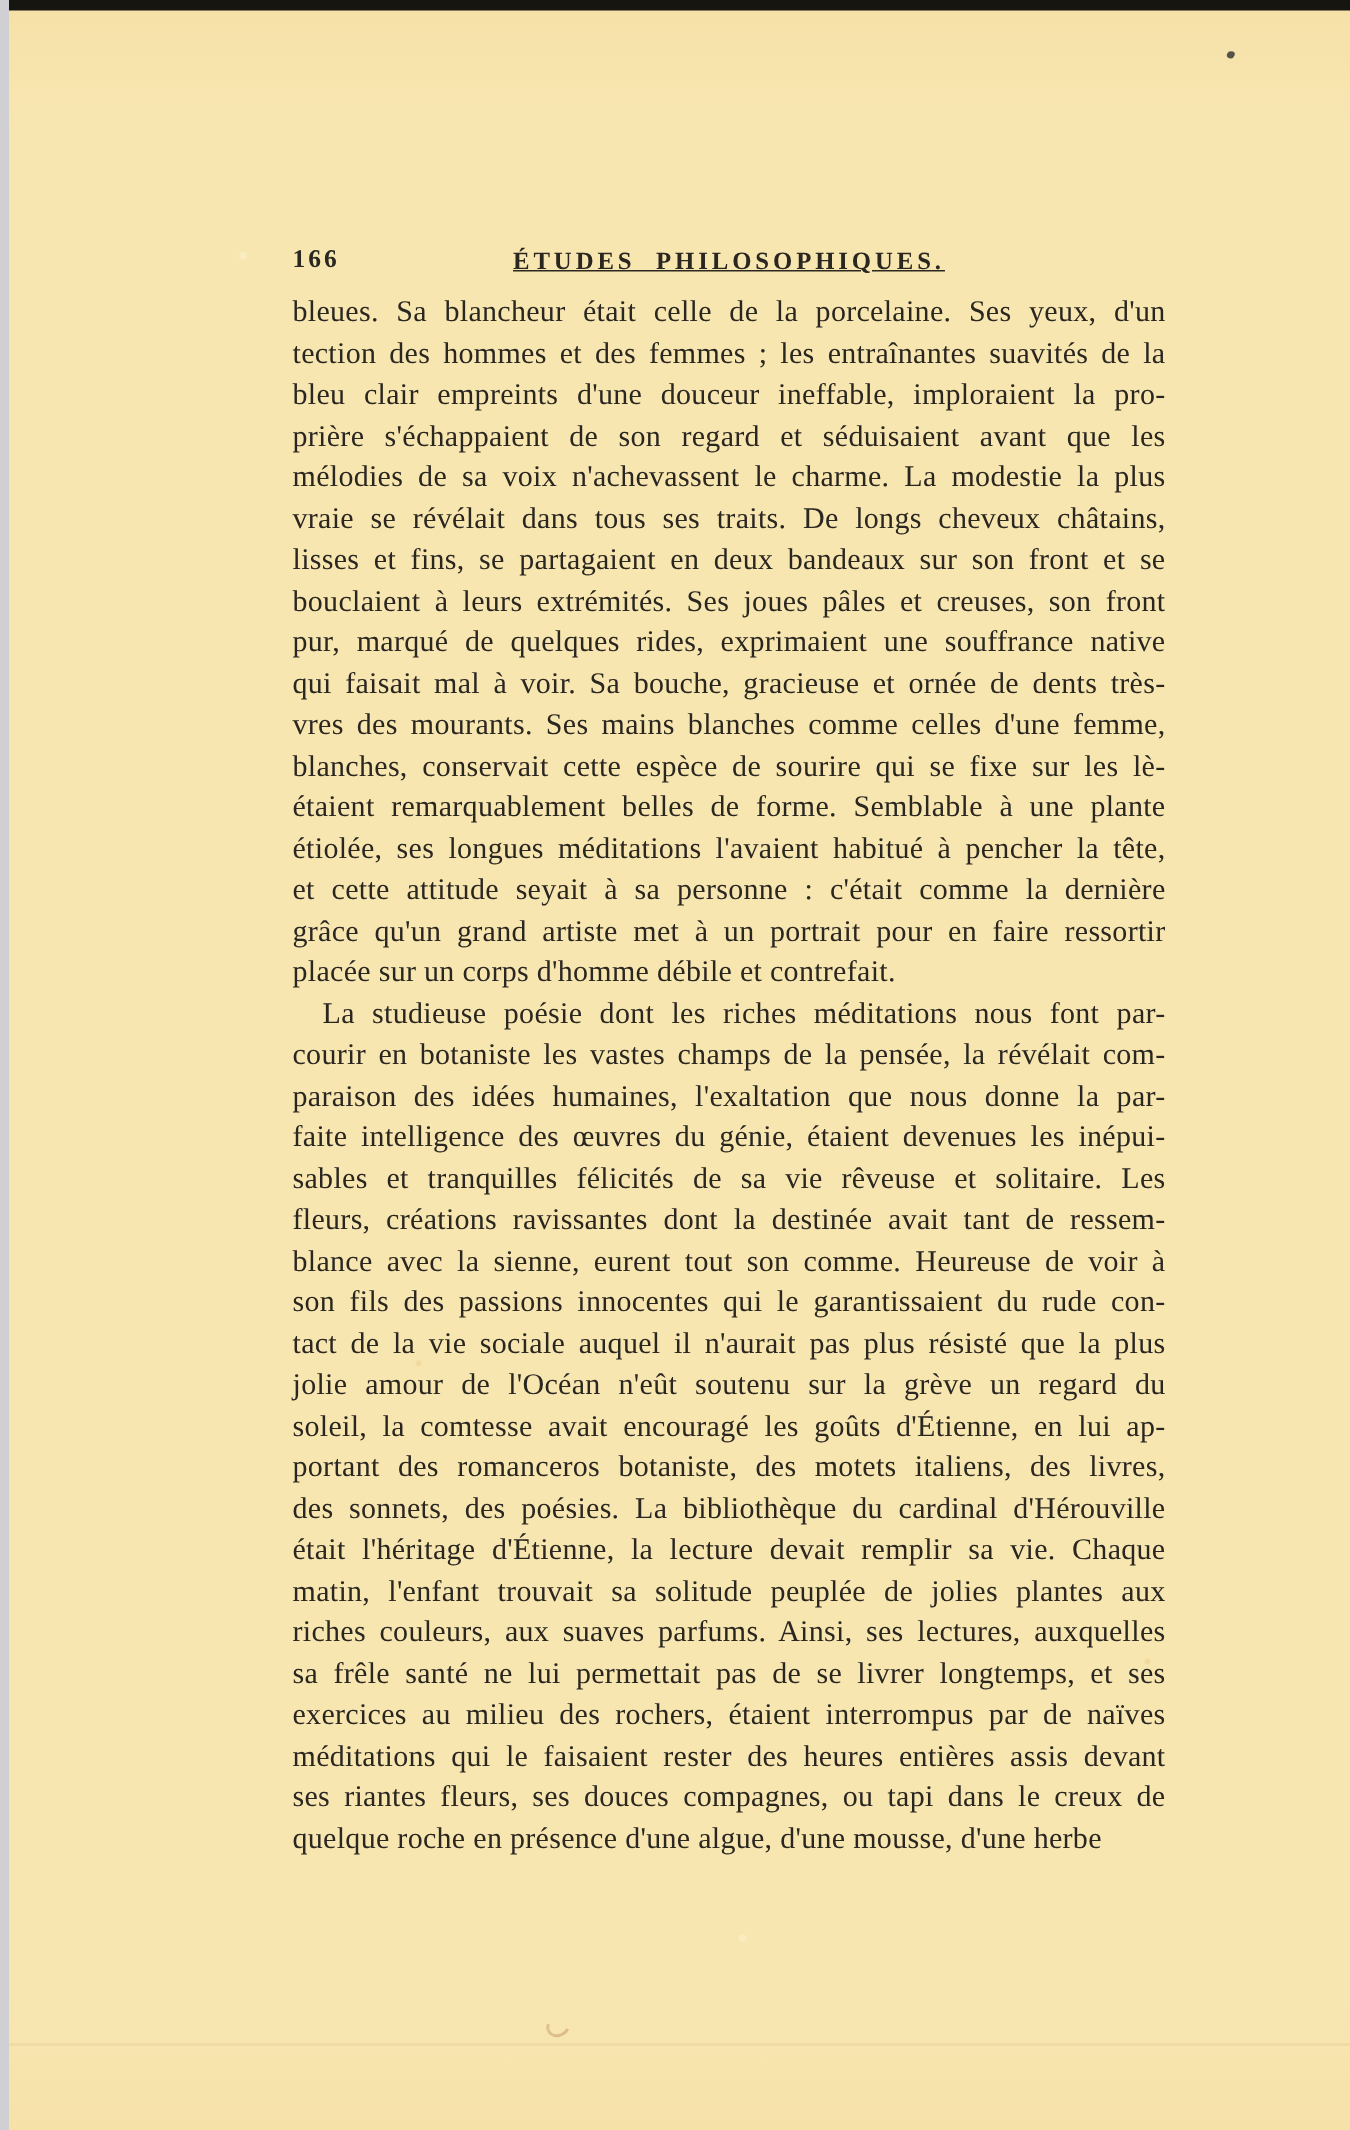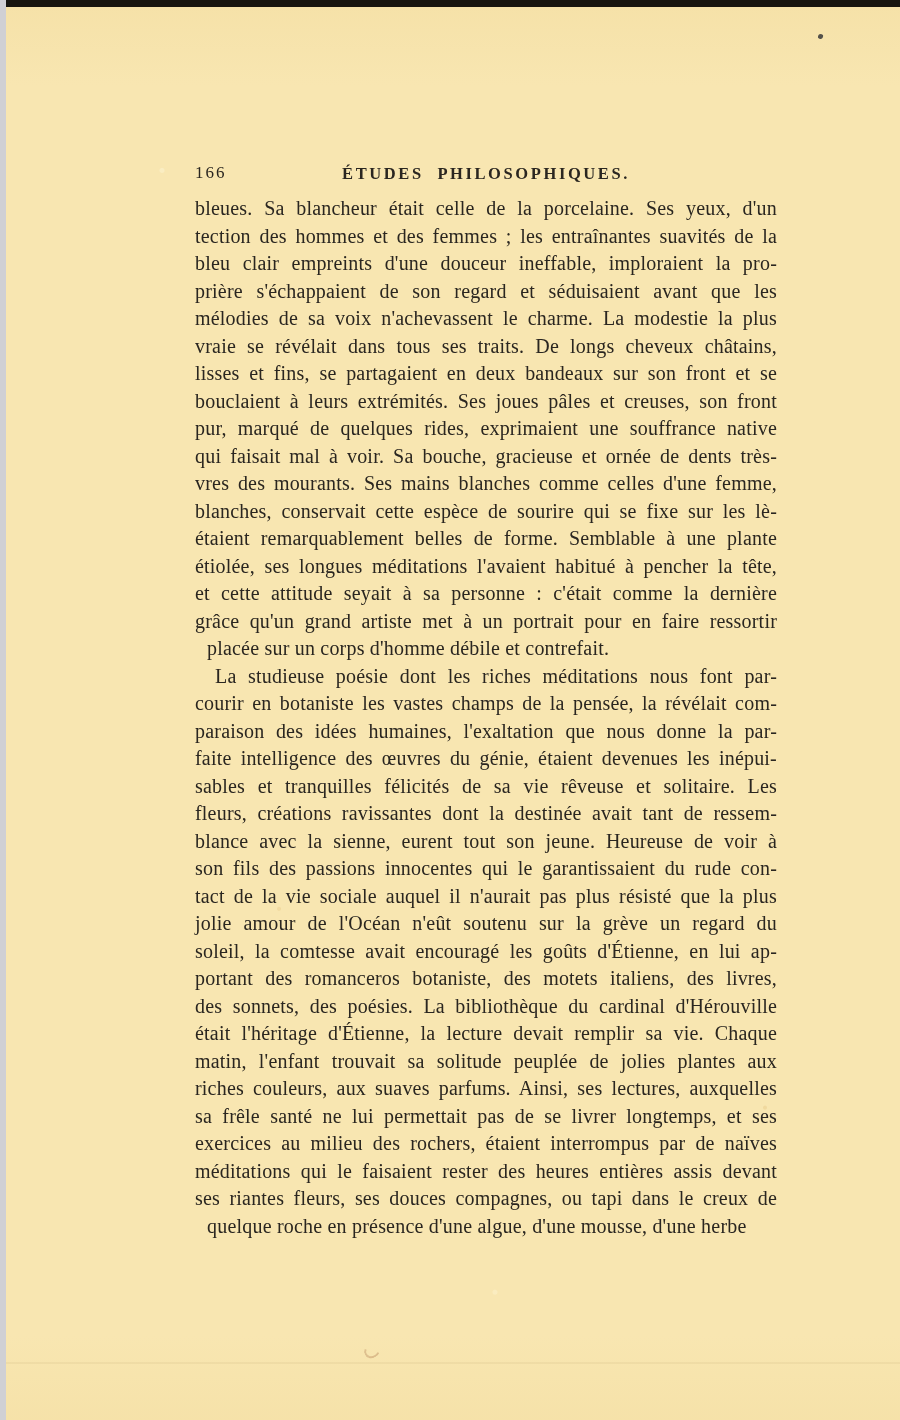--- a/index.html
+++ b/index.html
@@ -32,7 +32,7 @@
   }
   .folio{
     position:absolute;left:0;top:0;
-    font-size:17px;font-weight:normal;letter-spacing:2px;
+    font-size:17px;font-weight:bold;letter-spacing:2px;
   }
   .running-title{
     position:absolute;left:0;right:0;top:1px;

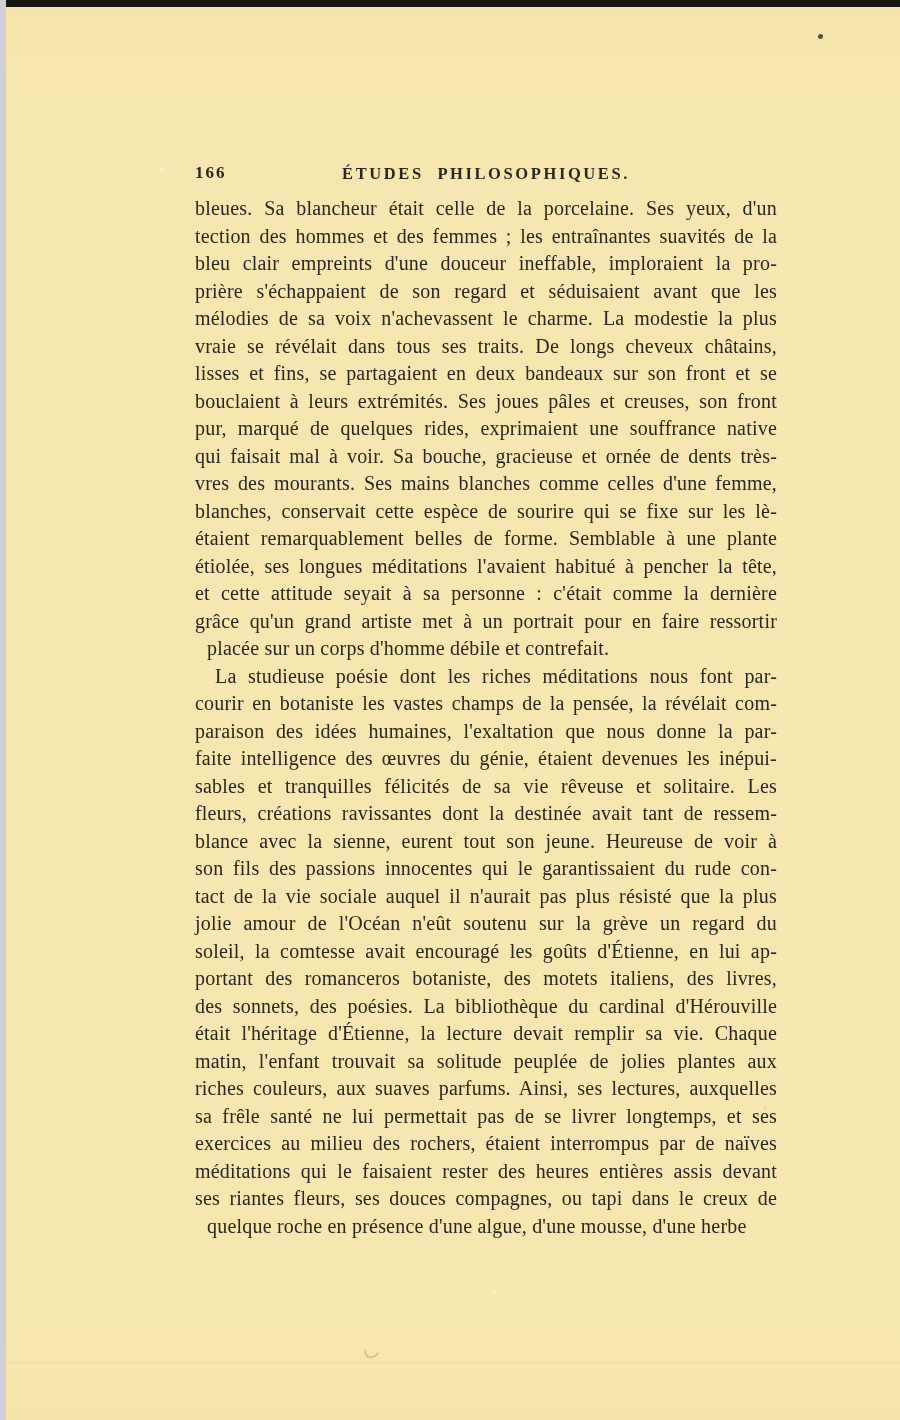--- a/index.html
+++ b/index.html
@@ -38,7 +38,7 @@
     position:absolute;left:0;right:0;top:1px;
     text-align:center;
     font-size:16.5px;font-weight:bold;
-    letter-spacing:2.6px;word-spacing:7px;
+    letter-spacing:2.6px;word-spacing:7px;text-decoration:underline;
   }
   .body-text{
     position:absolute;top:195px;left:195px;width:582px;

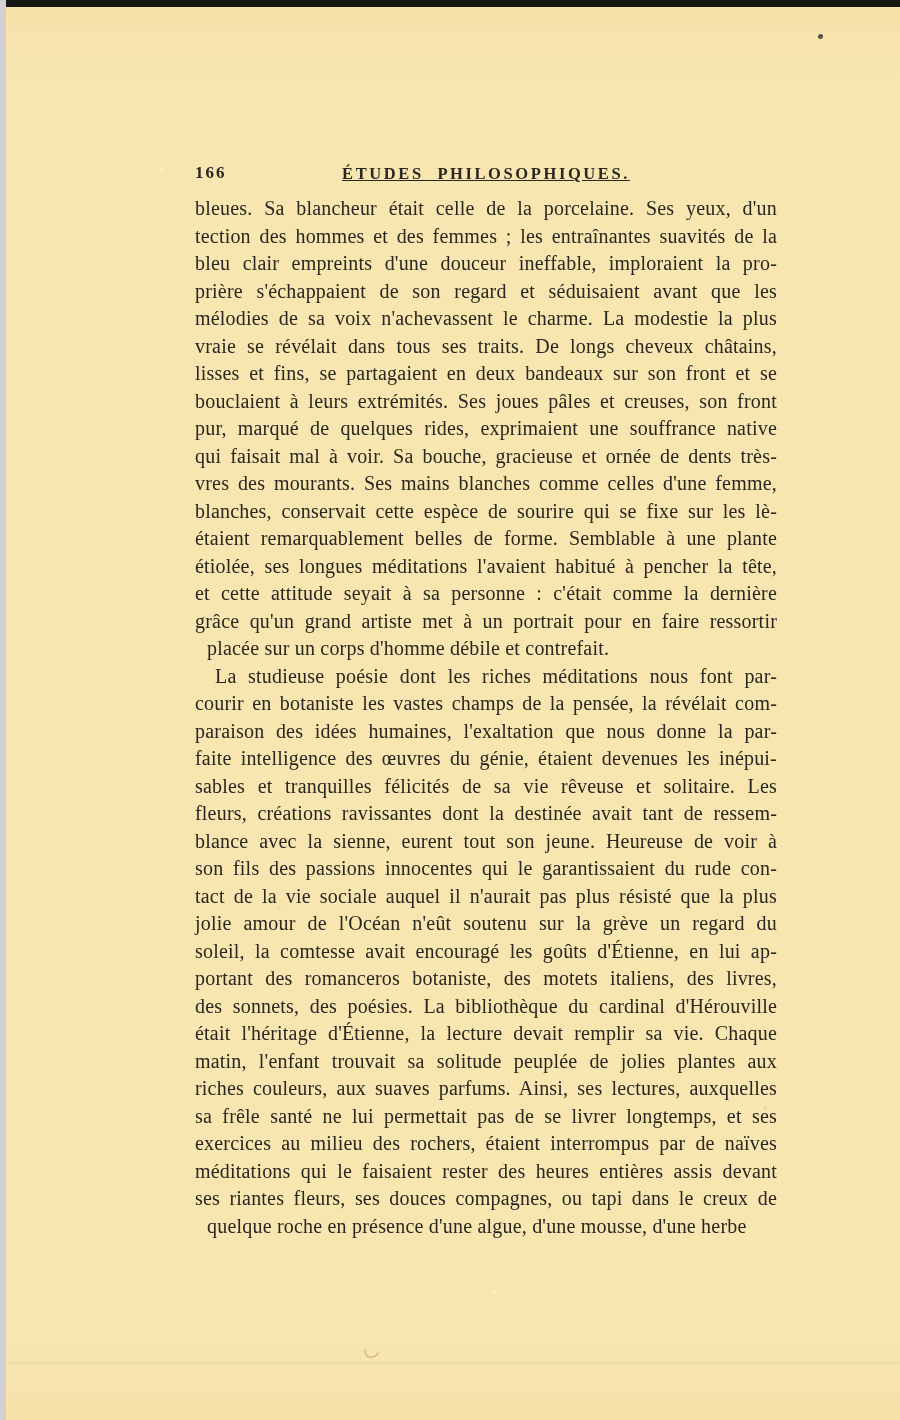--- a/index.html
+++ b/index.html
@@ -50,7 +50,7 @@
     text-justify:inter-word;
     white-space:normal;overflow:visible;
   }
-  .line.para-end{text-align-last:left;margin-left:12px;}
+  .line.para-end{text-align-last:left;}
   .line.indent{text-indent:20px;}
   .it{}
   .speck-dark{

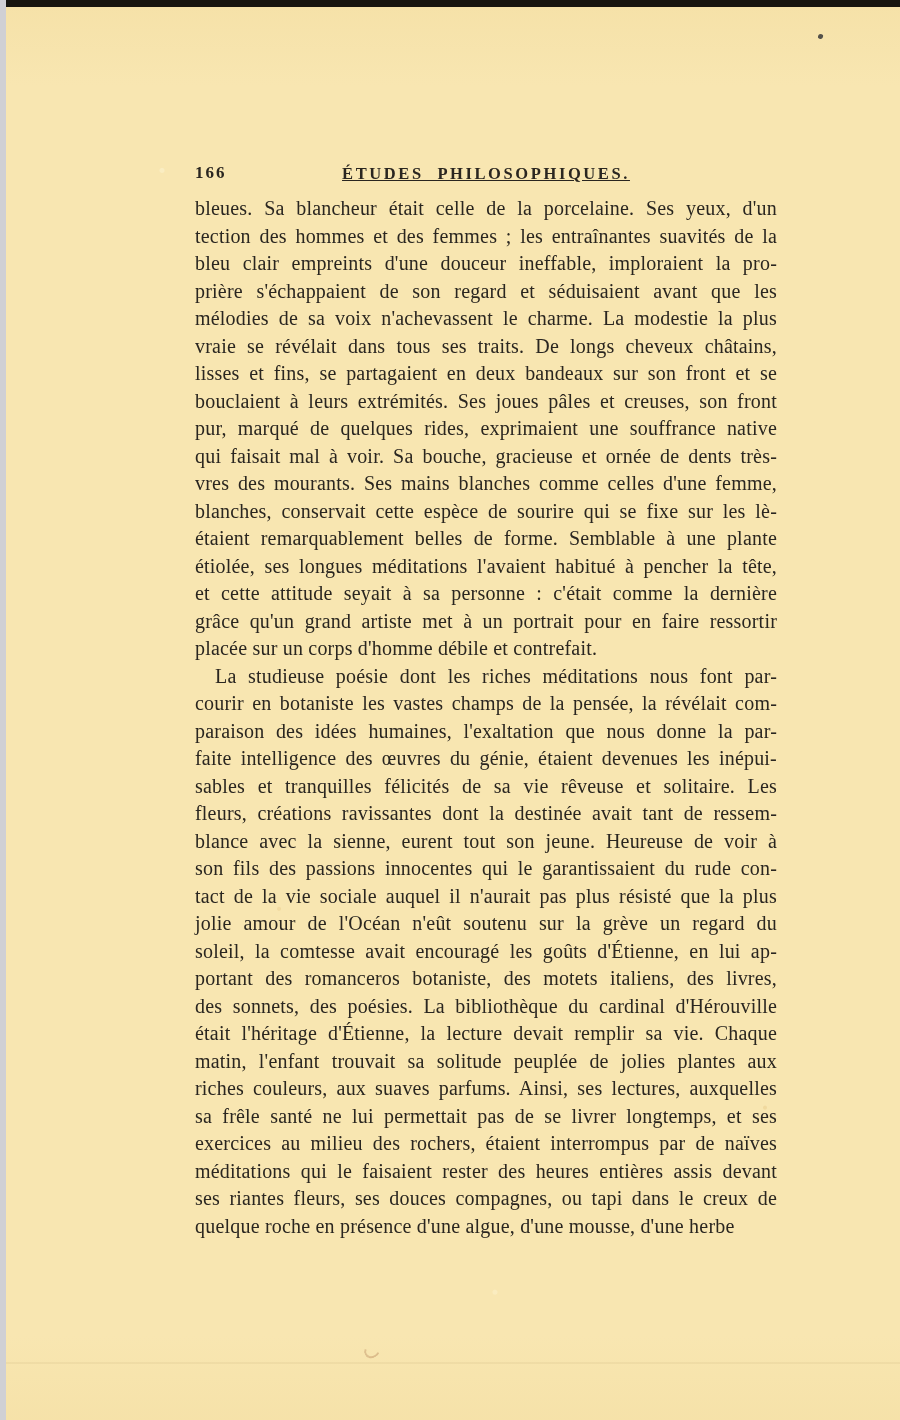--- a/index.html
+++ b/index.html
@@ -109,7 +109,7 @@
     <div class="line">faite intelligence des œuvres du génie, étaient devenues les inépui-</div>
     <div class="line">sables et tranquilles félicités de sa vie rêveuse et solitaire. Les</div>
     <div class="line">fleurs, créations ravissantes dont la destinée avait tant de ressem-</div>
-    <div class="line">blance avec la sienne, eurent tout son jeune. Heureuse de voir à</div>
+    <div class="line">blance avec la sienne, eurent tout son comme. Heureuse de voir à</div>
     <div class="line">son fils des passions innocentes qui le garantissaient du rude con-</div>
     <div class="line">tact de la vie sociale auquel il n'aurait pas plus résisté que la plus</div>
     <div class="line">jolie amour de l'Océan n'eût soutenu sur la grève un regard du</div>

